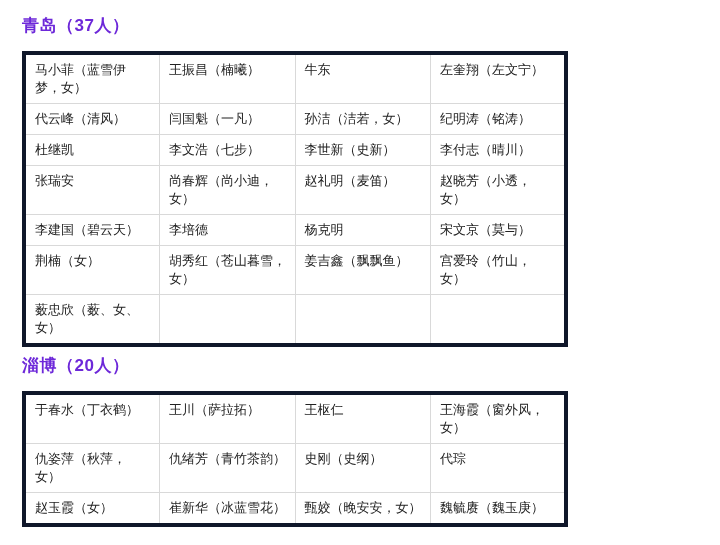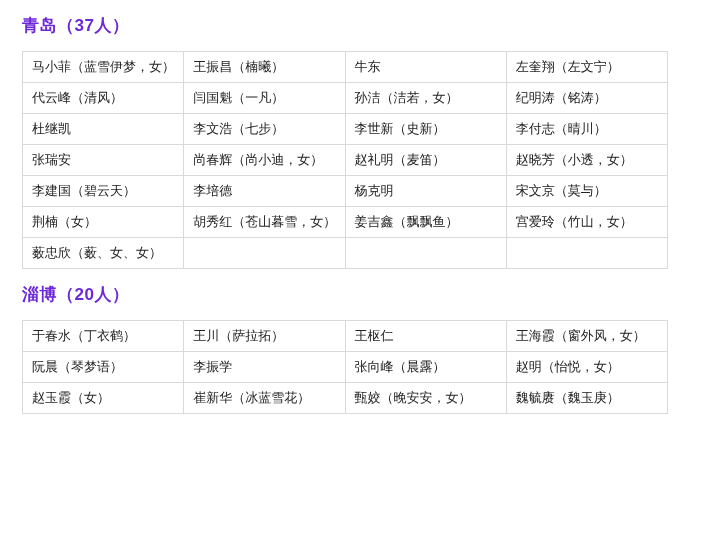--- a/index.html
+++ b/index.html
@@ -30,9 +30,9 @@
   }
   table.roster {
     border-collapse: collapse;
-    width: 646px;
+    width: 546px;
     table-layout: fixed;
-    border: 1px solid #0f172a;
+    border: 4px solid #0f172a;
   }
   table.roster td {
     border: 1px solid #d9d9d9;

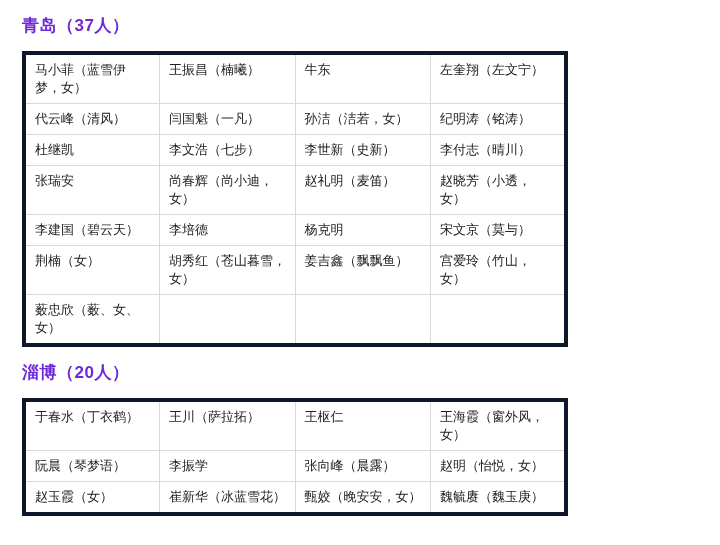--- a/index.html
+++ b/index.html
@@ -26,7 +26,7 @@
     letter-spacing: 0.5px;
   }
   .section-title.second {
-    margin-top: 14px;
+    margin-top: 7px;
   }
   table.roster {
     border-collapse: collapse;

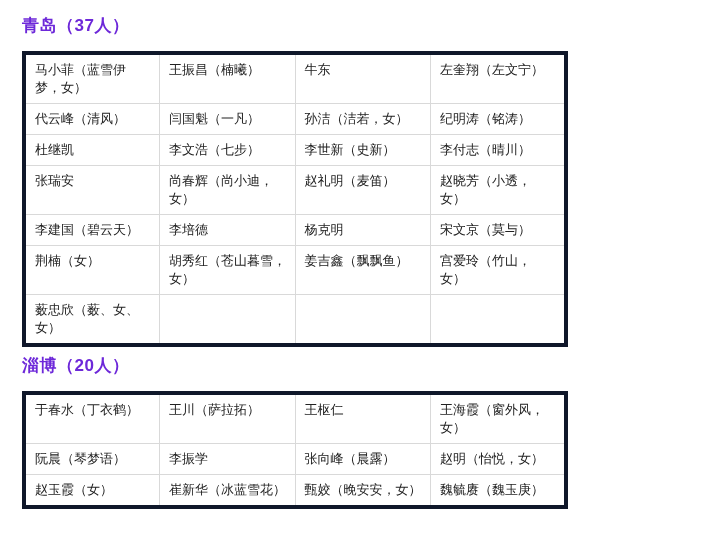--- a/index.html
+++ b/index.html
@@ -124,6 +124,12 @@
         <td>王海霞（窗外风，女）</td>
       </tr>
       <tr>
+        <td>仇姿萍（秋萍，女）</td>
+        <td>仇绪芳（青竹茶韵）</td>
+        <td>史刚（史纲）</td>
+        <td>代琮</td>
+      </tr>
+      <tr>
         <td>阮晨（琴梦语）</td>
         <td>李振学</td>
         <td>张向峰（晨露）</td>

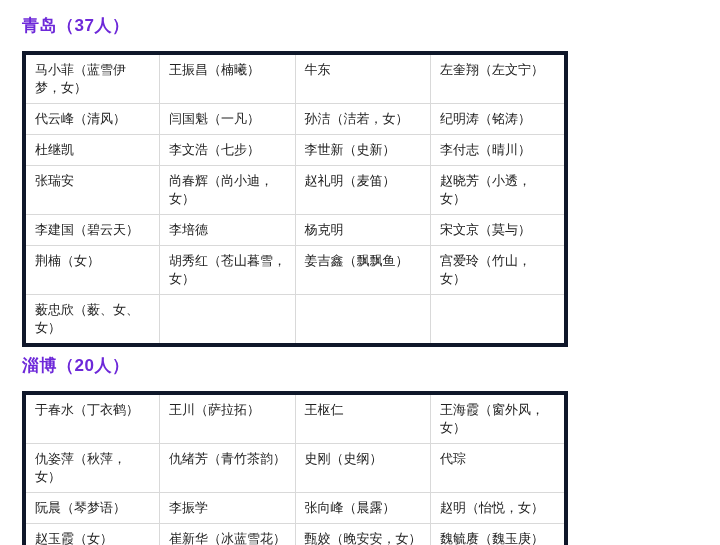--- a/index.html
+++ b/index.html
@@ -130,12 +130,6 @@
         <td>代琮</td>
       </tr>
       <tr>
-        <td>阮晨（琴梦语）</td>
-        <td>李振学</td>
-        <td>张向峰（晨露）</td>
-        <td>赵明（怡悦，女）</td>
-      </tr>
-      <tr>
         <td>赵玉霞（女）</td>
         <td>崔新华（冰蓝雪花）</td>
         <td>甄姣（晚安安，女）</td>

